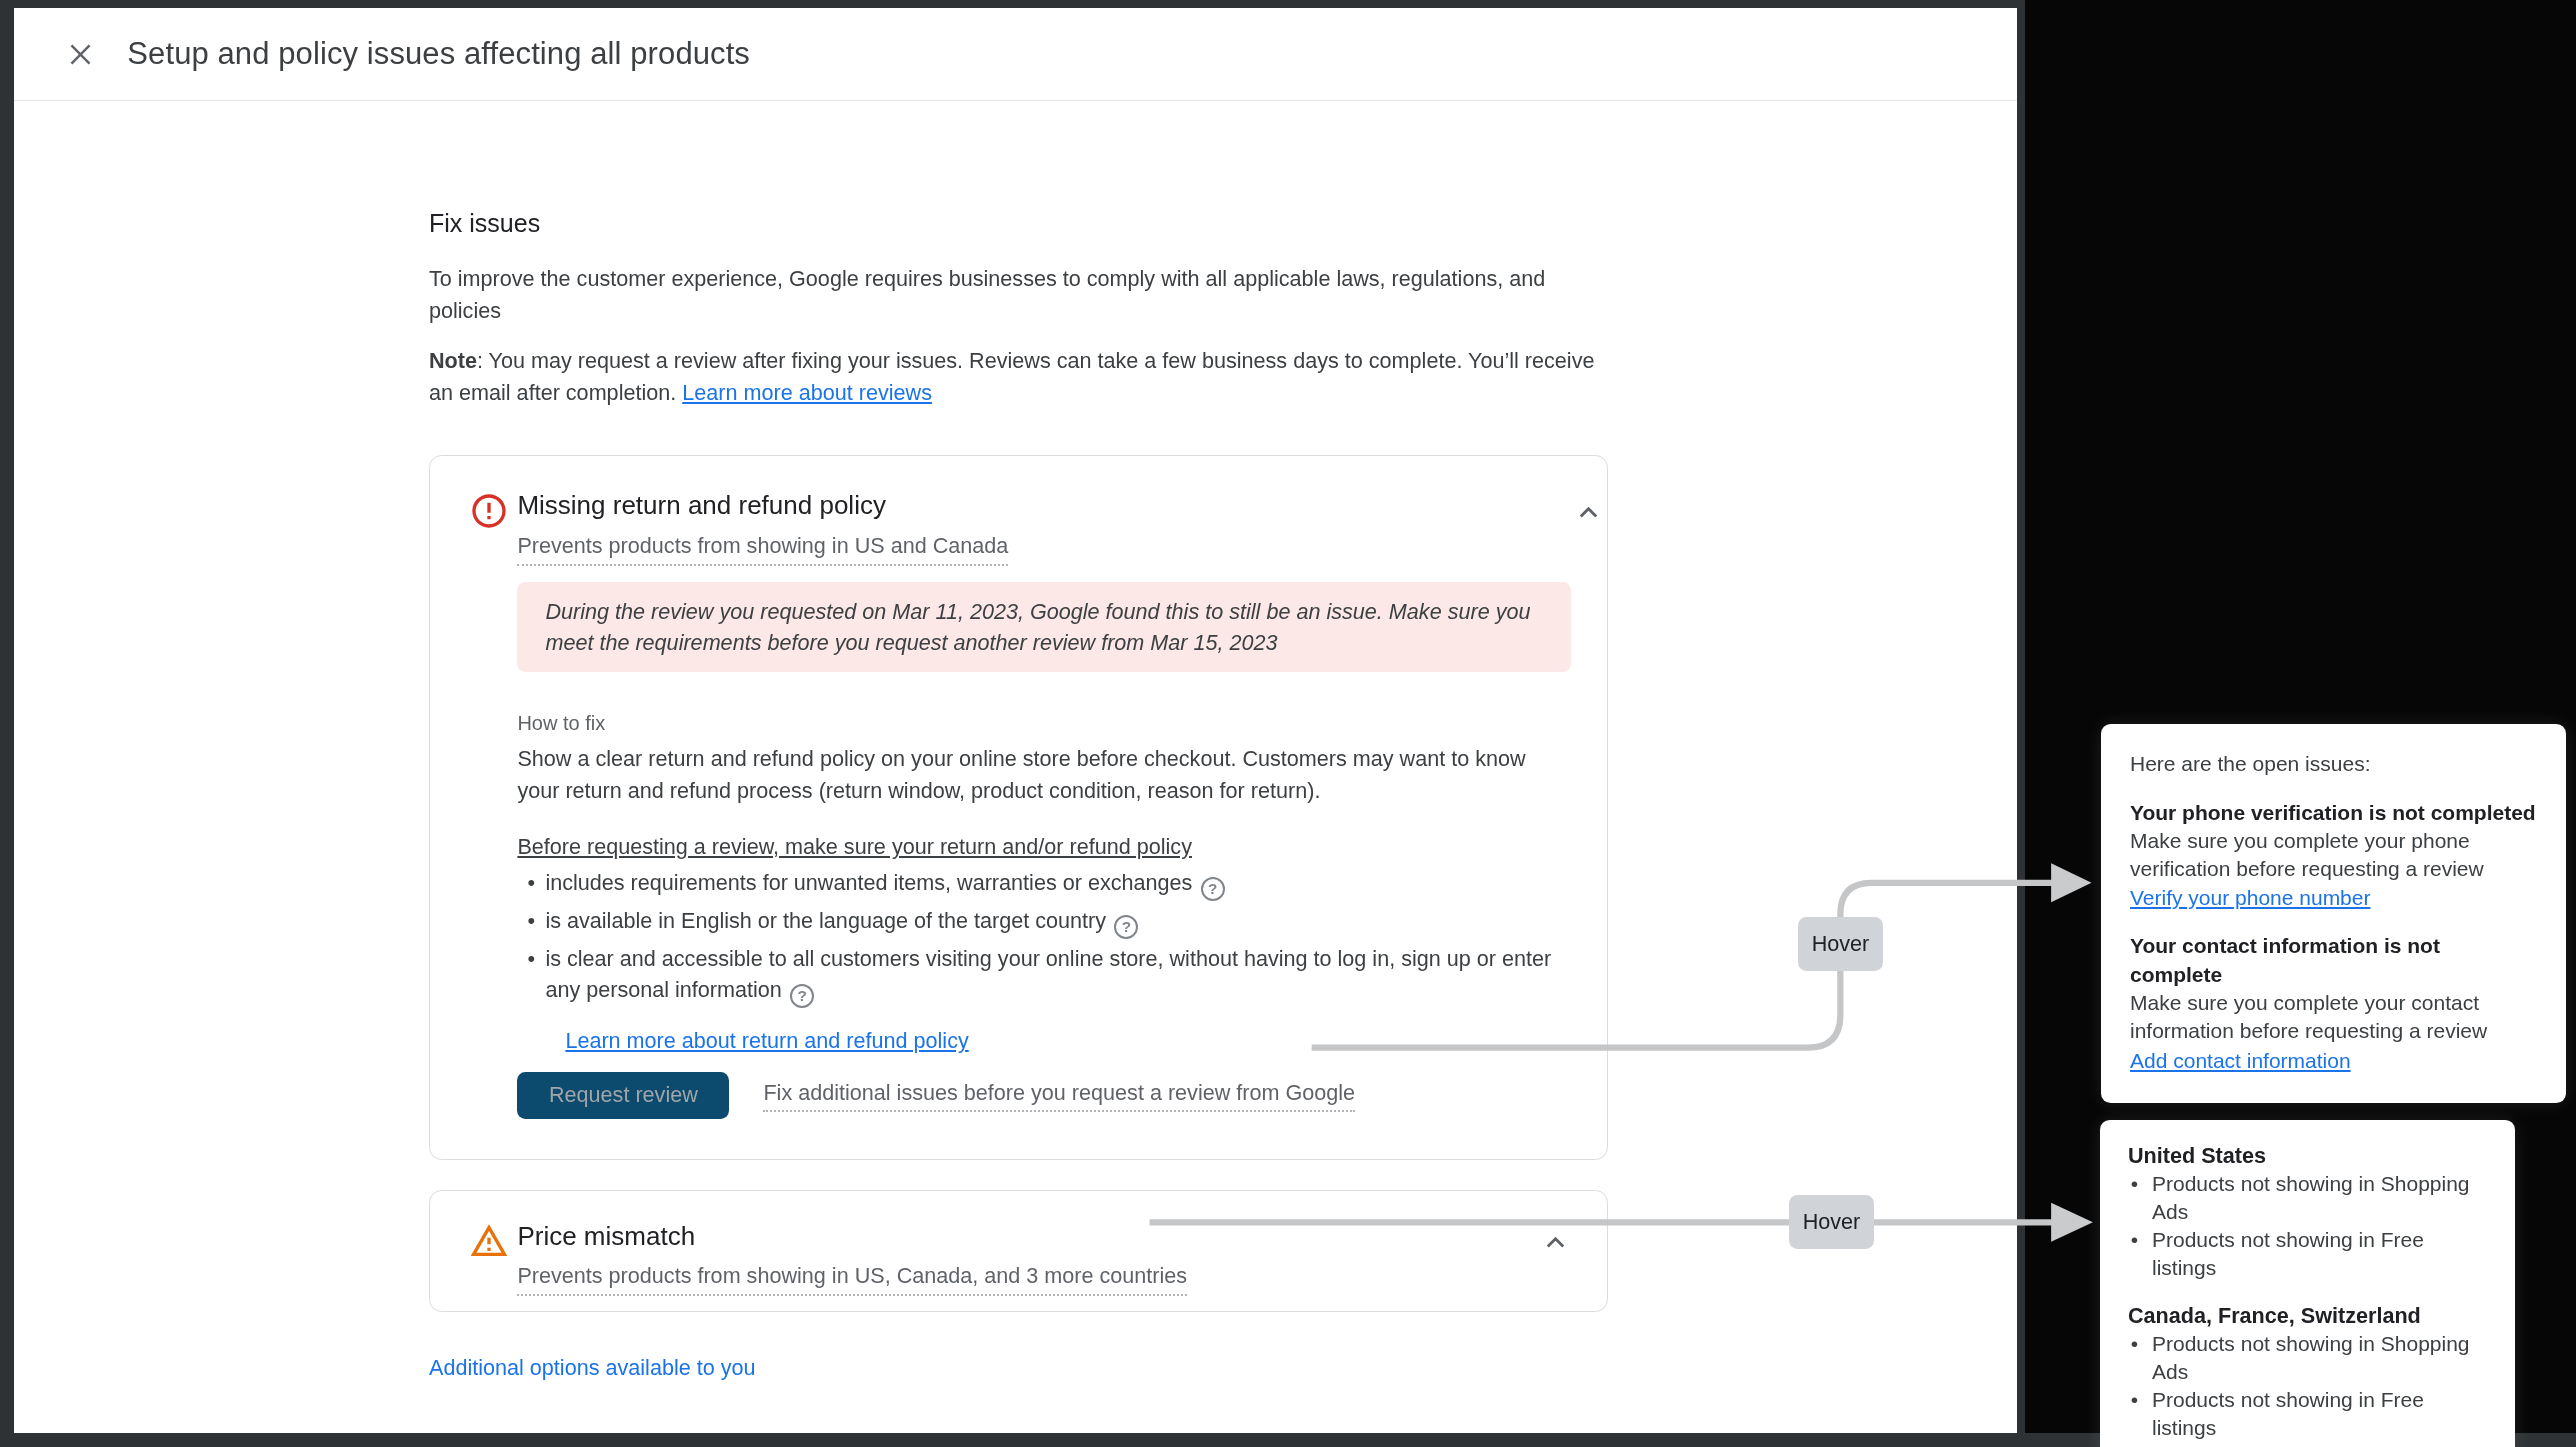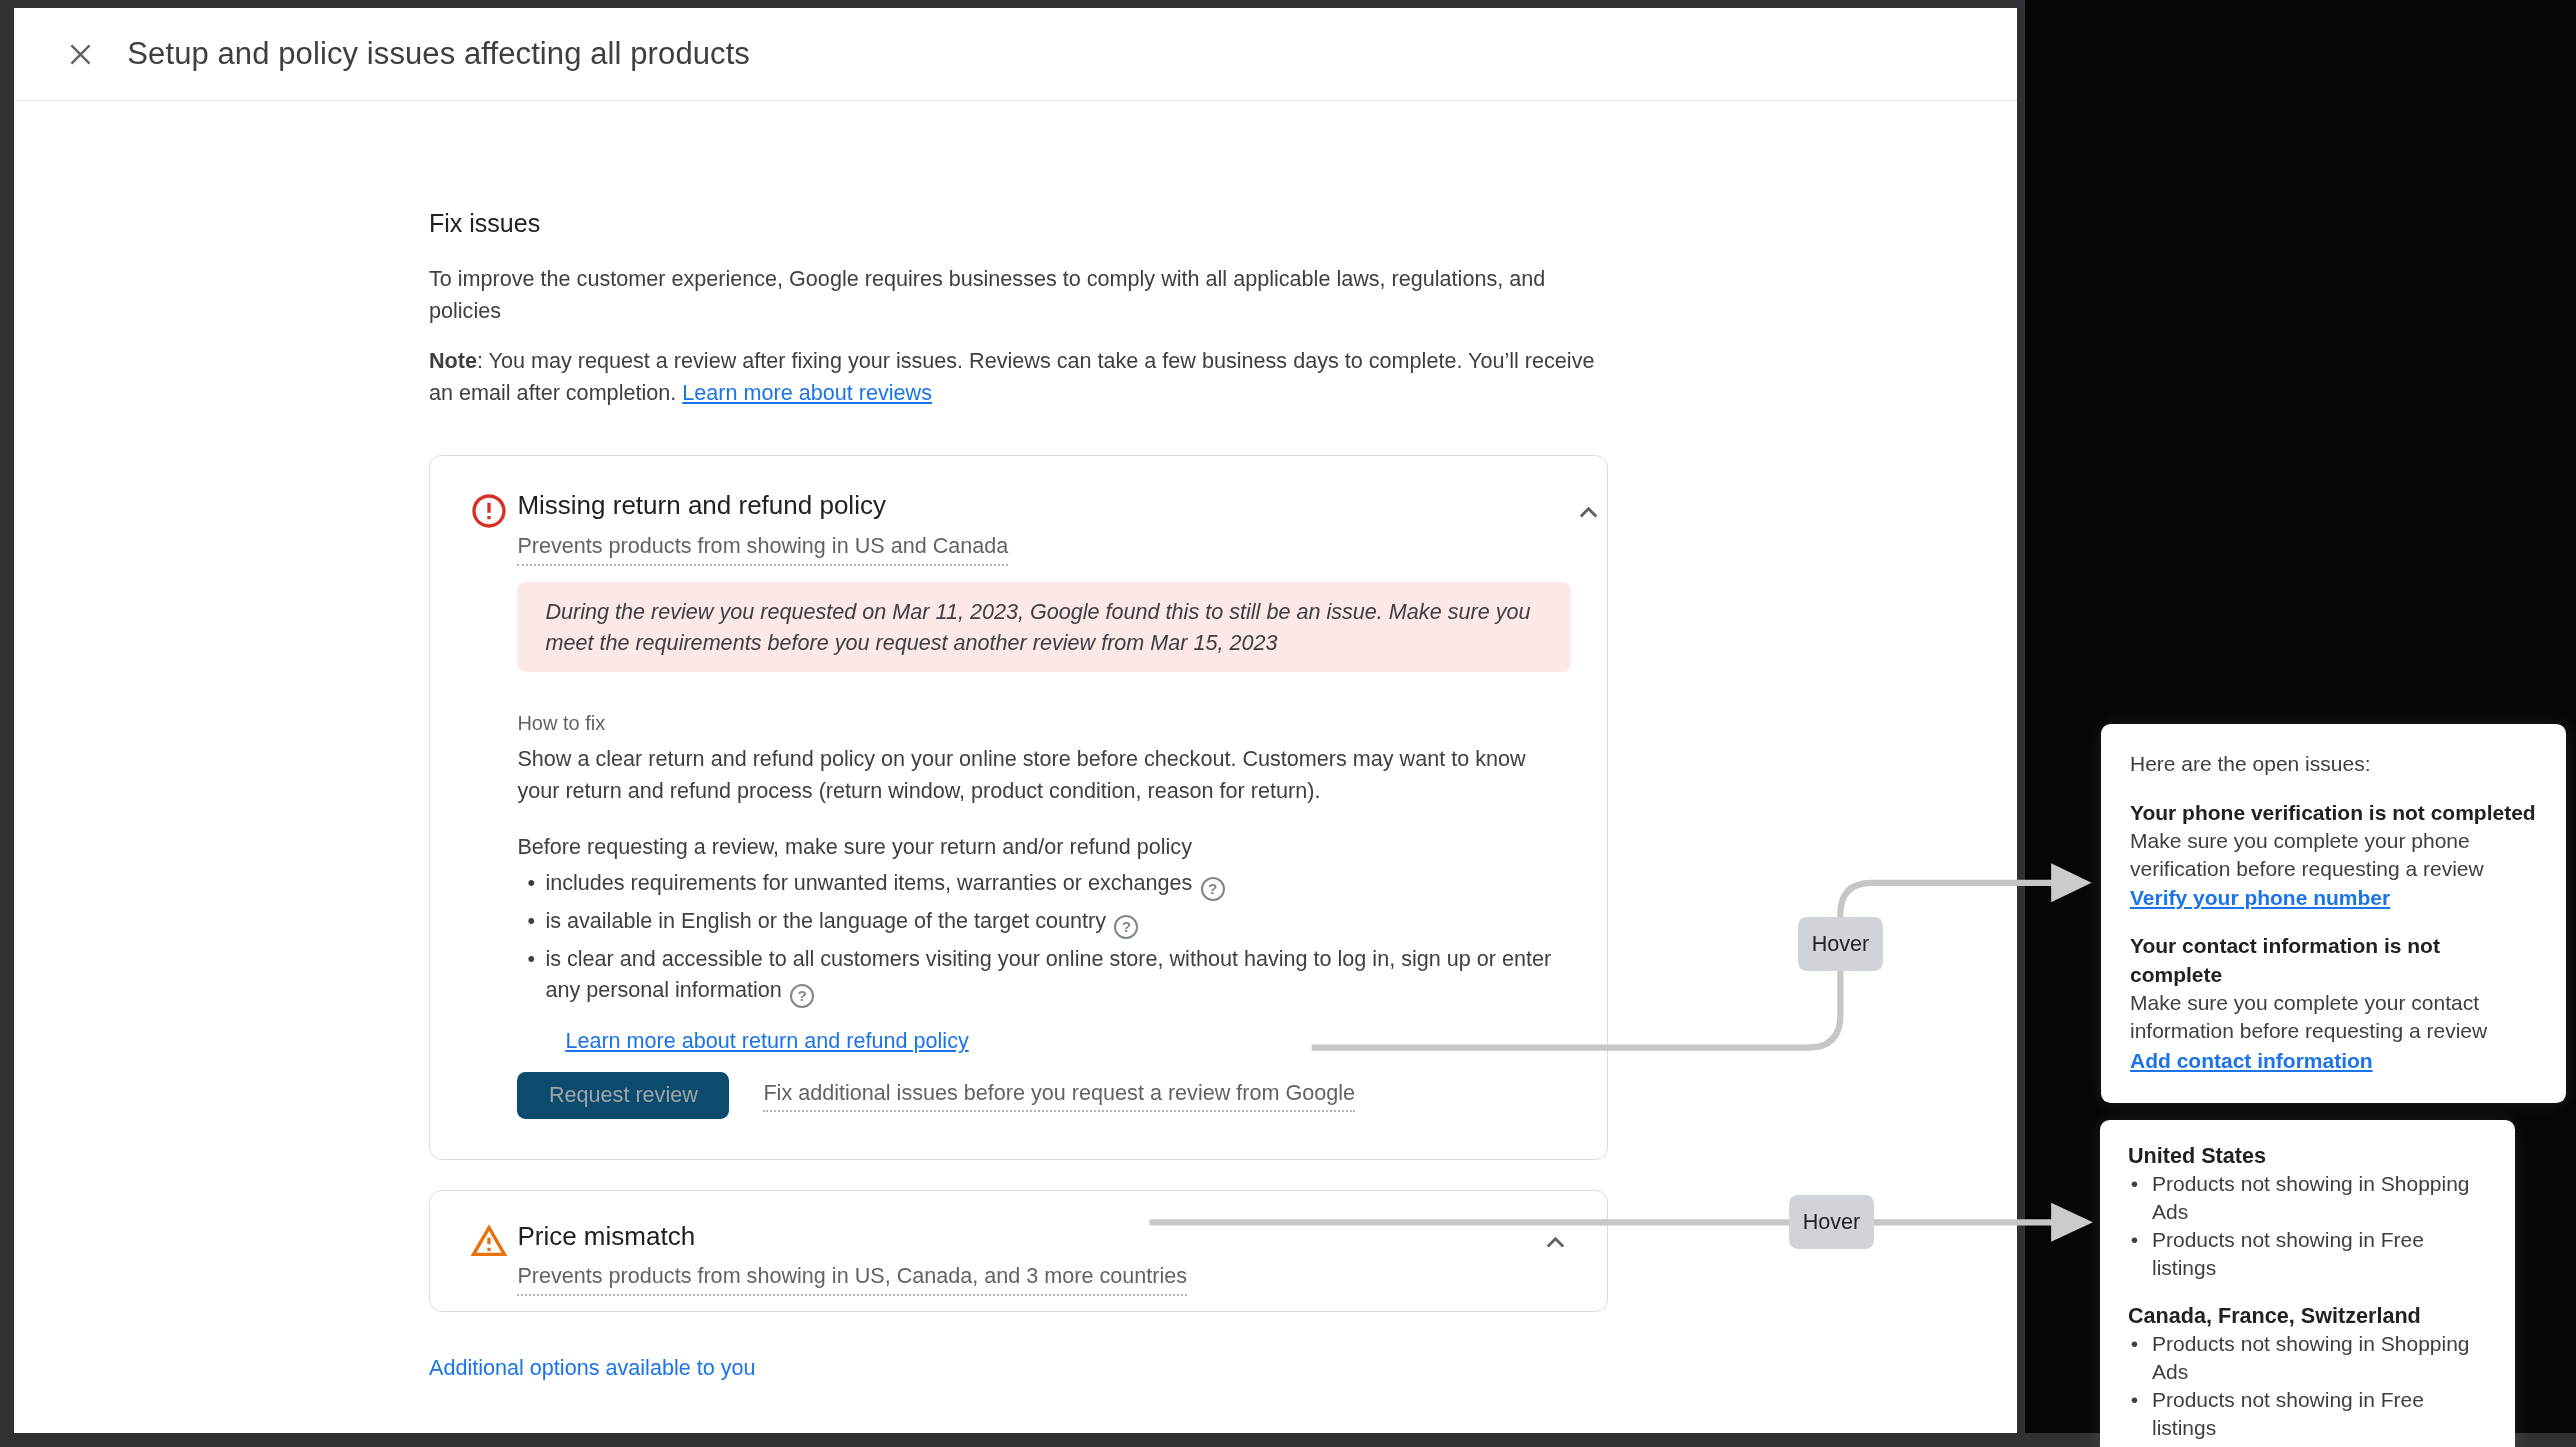--- a/index.html
+++ b/index.html
@@ -36,7 +36,7 @@
                font-size:21.6px; color:#3c4043; line-height:31px; width:1054px;font-style:italic; }
   .how-label { margin-top:39px; font-size:20px; color:#5f6368; line-height:25px; }
   .how-body { margin-top:6.3px; font-size:21.6px; color:#3c4043; line-height:32px; width:1054px; }
-  .chk-intro { margin-top:24px; font-size:21.6px; color:#3c4043; line-height:31px; }
+  .chk-intro { margin-top:24px; font-size:21.6px; color:#3c4043; line-height:31px;text-decoration:underline; }
   ul.chk { list-style:none; margin-top:5.6px; }
   ul.chk li { display:flex; font-size:21.6px; color:#3c4043; line-height:31px; margin-bottom:4.2px; width:1054px; }
   .bullet-dot { flex:0 0 28px; text-align:center; color:#3c4043; }

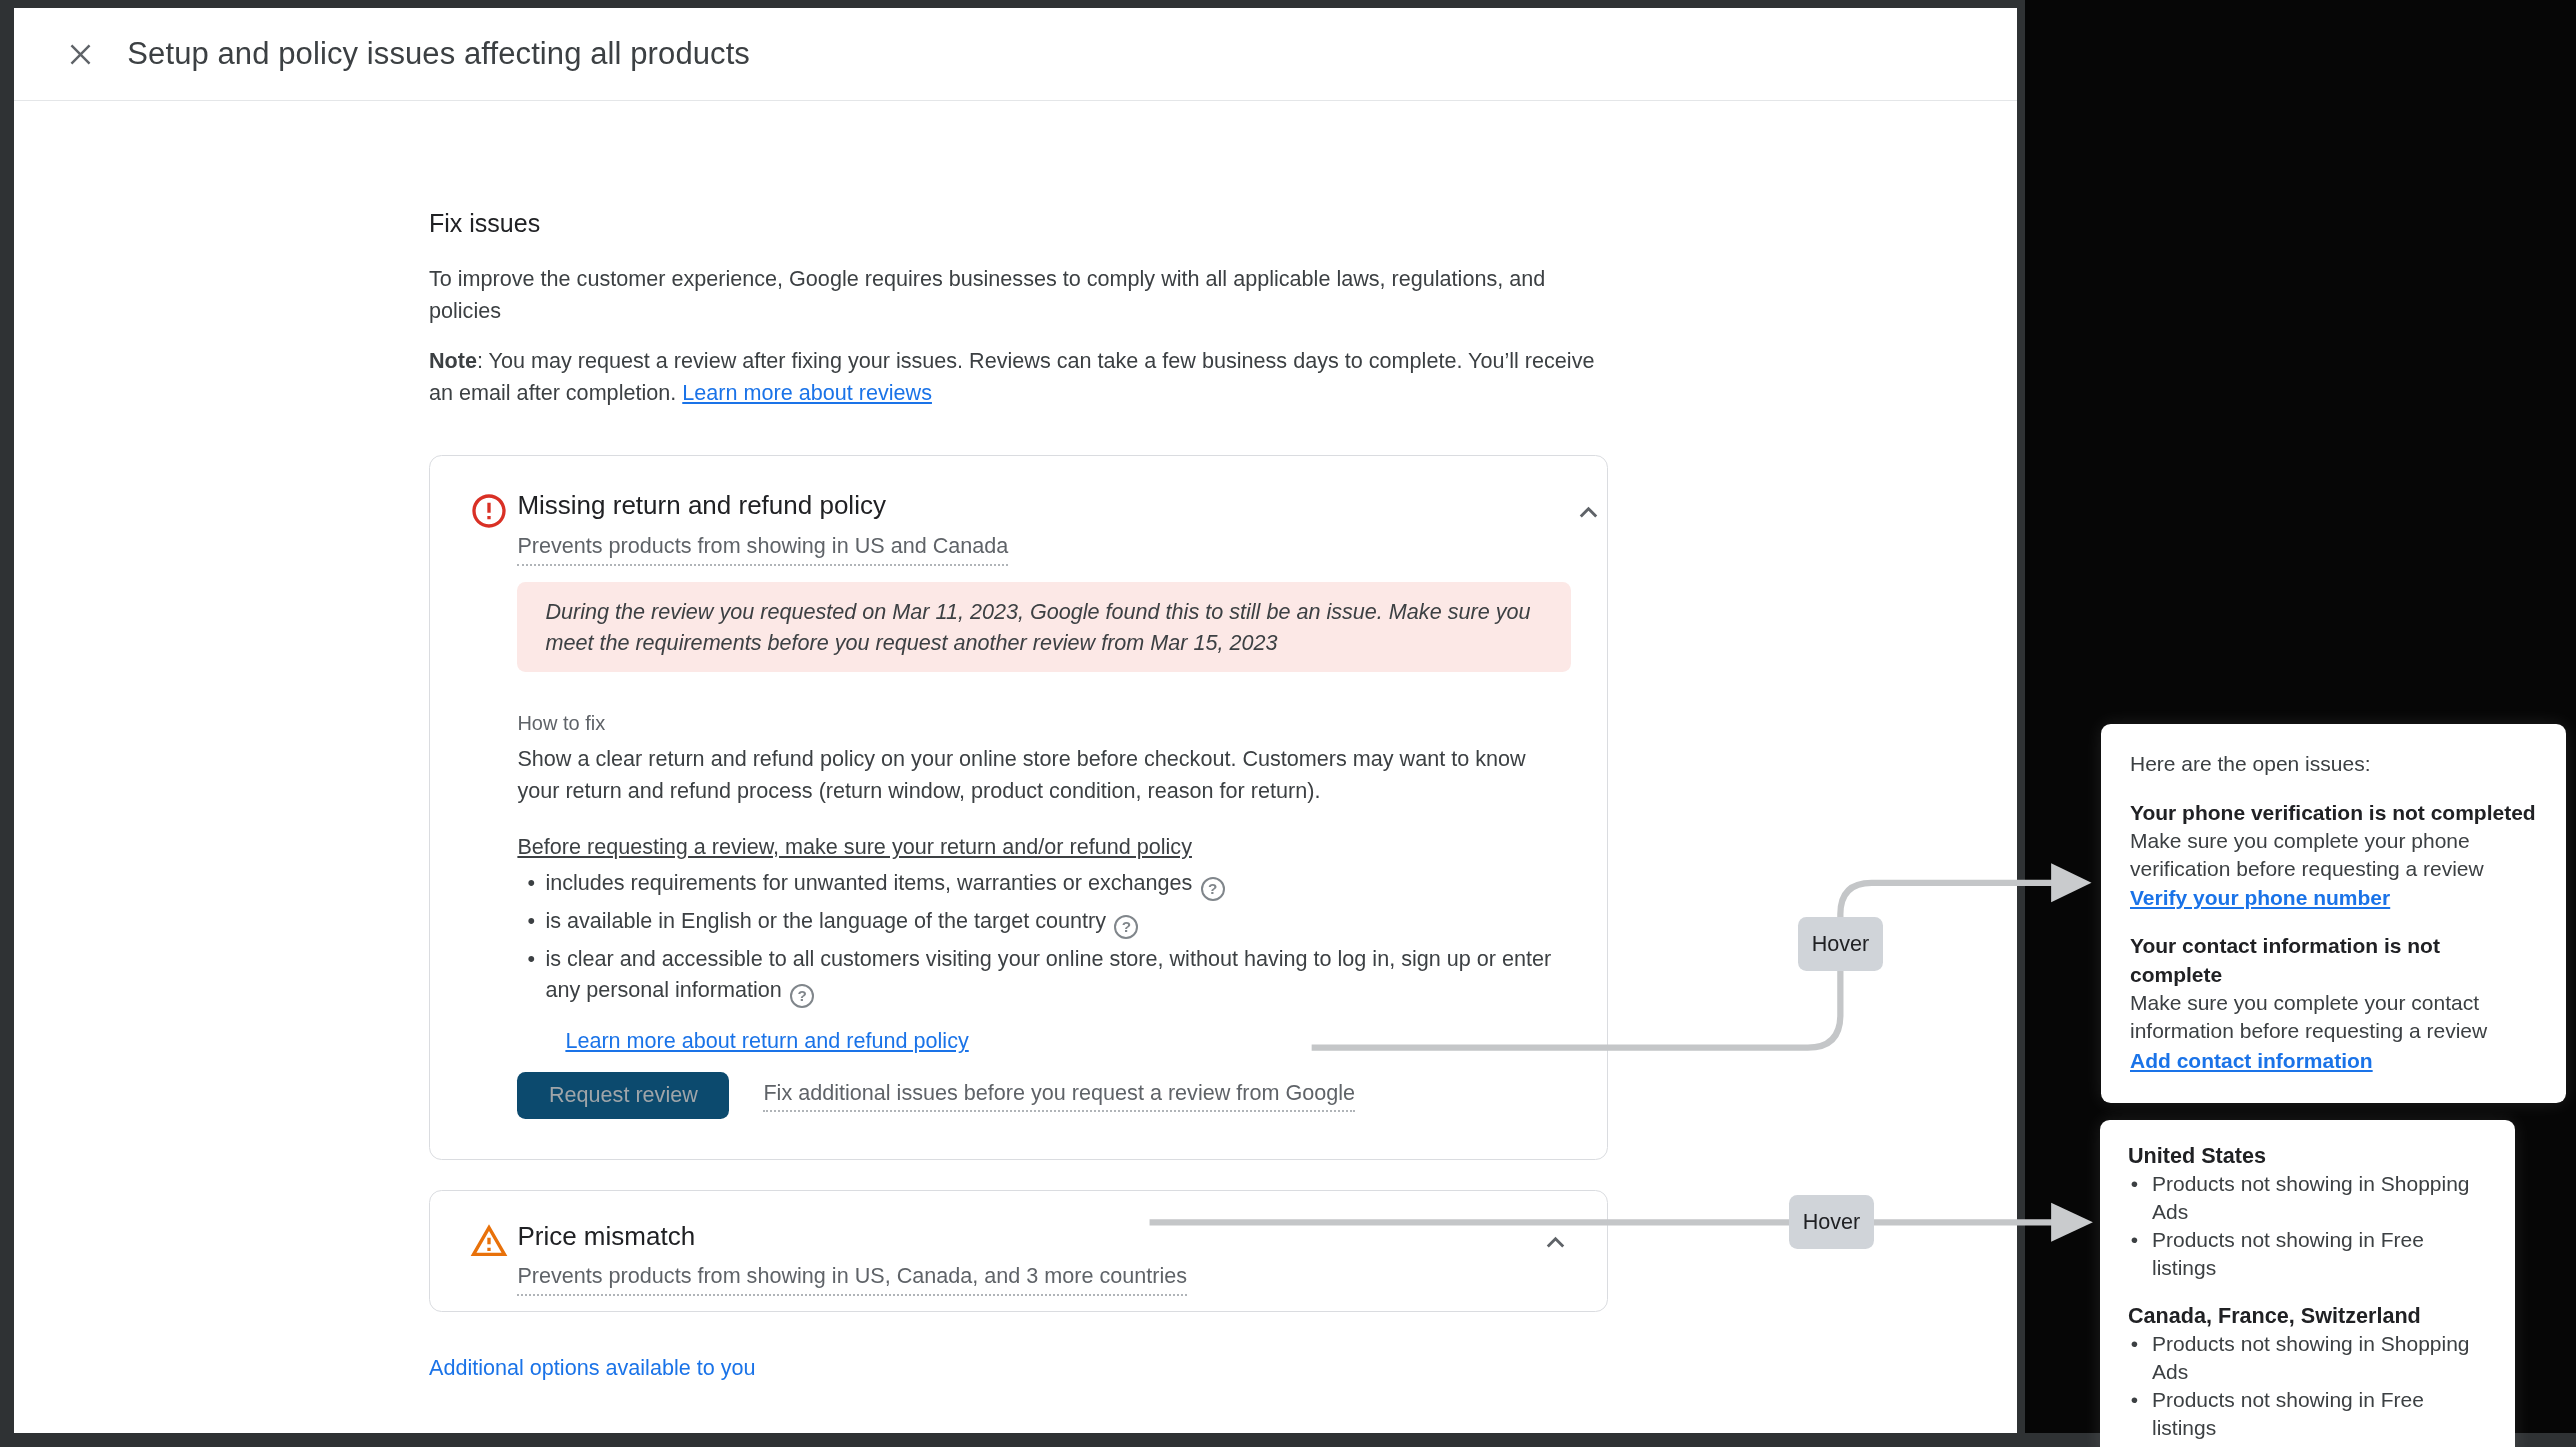--- a/index.html
+++ b/index.html
@@ -63,7 +63,7 @@
   .tt-intro { font-size:21px; color:#3c4043; line-height:29px; }
   .tt-heading { margin-top:19.5px; font-size:21px; font-weight:700; color:#202124; line-height:29px; }
   .tt-body { font-size:21px; color:#3c4043; line-height:28px; }
-  .tt-link { display:inline-block; font-size:21px; line-height:28px; margin-top:1.4px;font-weight:bold; }
+  .tt-link { display:inline-block; font-size:21px; line-height:28px; margin-top:1.4px; }
   .tt2 .tt-heading { margin-top:0; font-size:21.6px; line-height:28px; }
   .tt2 .group2 { margin-top:19.5px; }
   .tt2 ul { list-style:none; }

